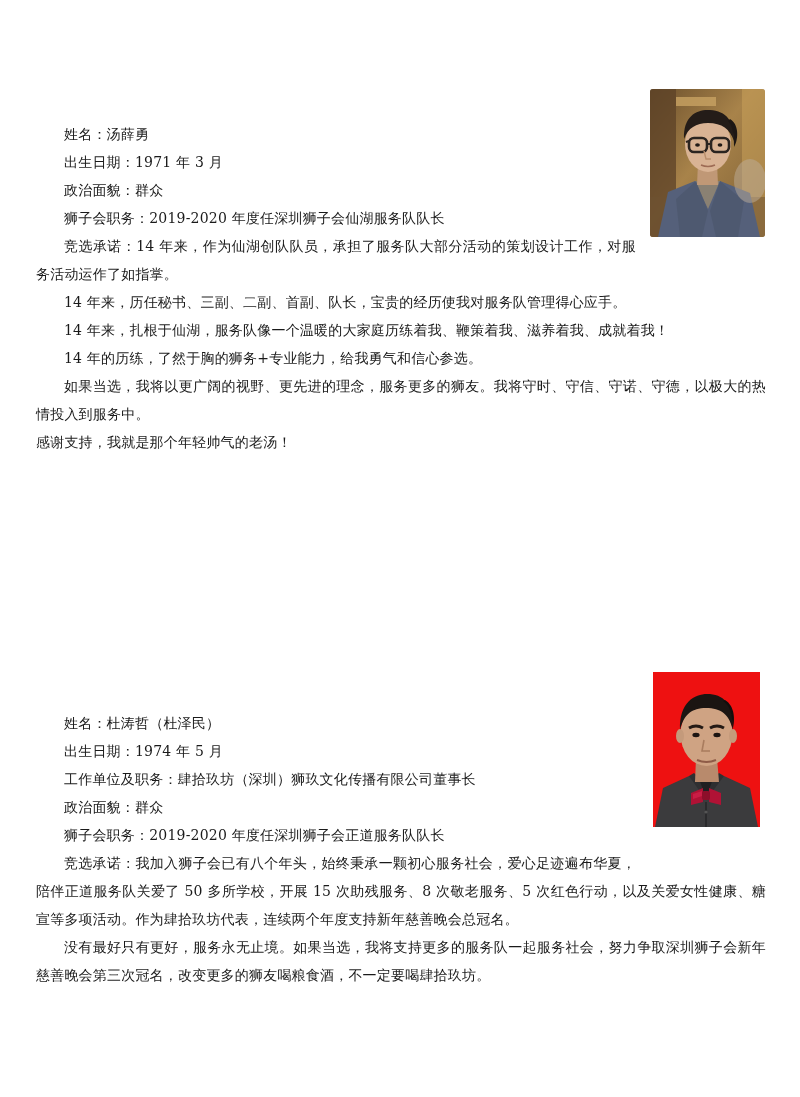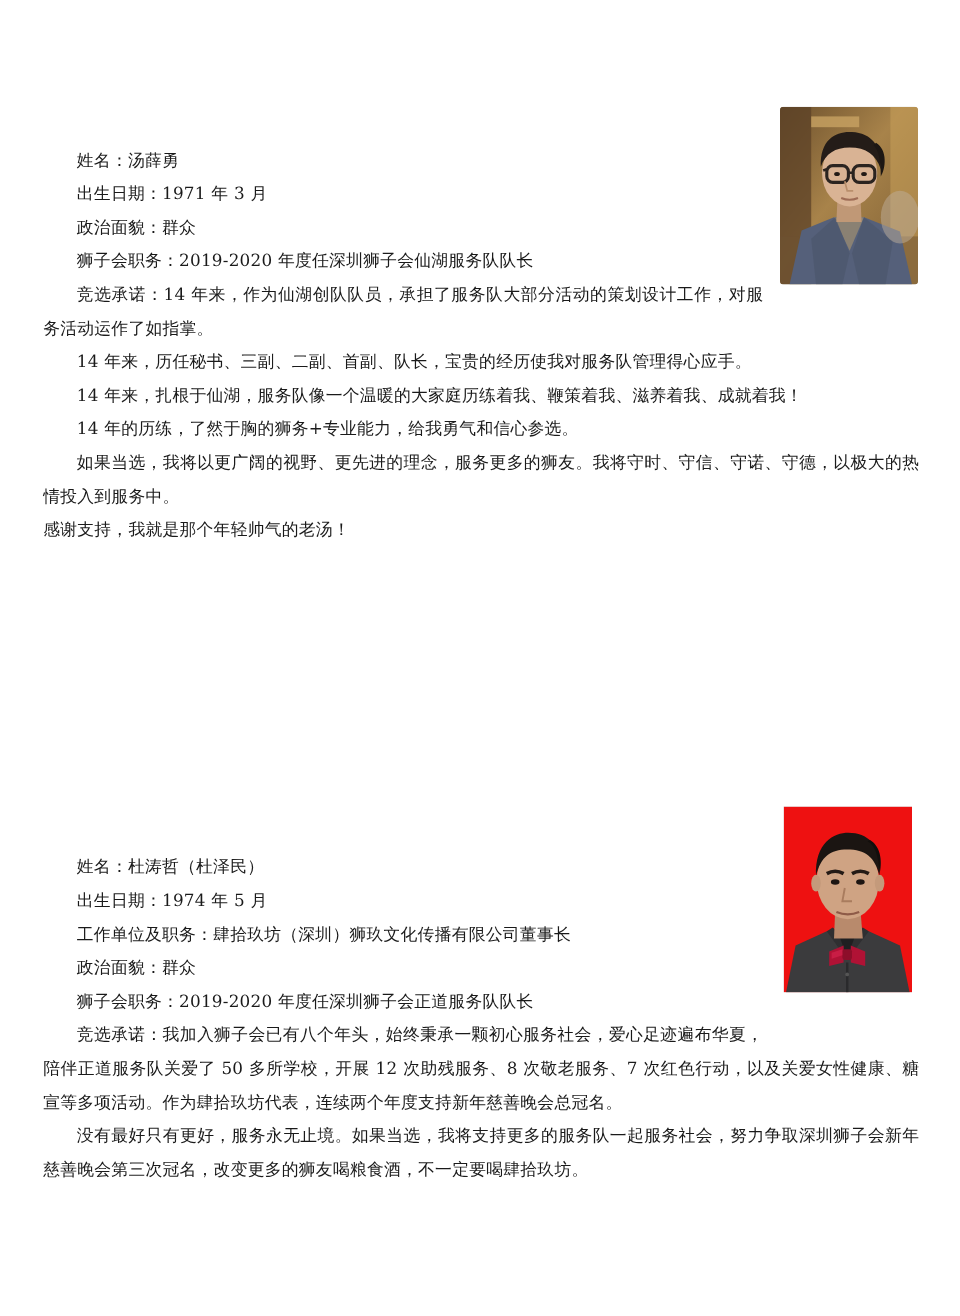--- a/index.html
+++ b/index.html
@@ -177,7 +177,7 @@
     <p class="line indent">政治面貌：群众</p>
     <p class="line indent">狮子会职务：2019-2020 年度任深圳狮子会正道服务队队长</p>
 
-    <p class="line indent">竞选承诺：我加入狮子会已有八个年头，始终秉承一颗初心服务社会，爱心足迹遍布华夏，陪伴正道服务队关爱了 50 多所学校，开展 12 次助残服务、8 次敬老服务、7 次红色行动，以及关爱女性健康、糖宣等多项活动。作为肆拾玖坊代表，连续两个年度支持新年慈善晚会总冠名。</p>
+    <p class="line indent">竞选承诺：我加入狮子会已有八个年头，始终秉承一颗初心服务社会，爱心足迹遍布华夏，陪伴正道服务队关爱了 50 多所学校，开展 15 次助残服务、8 次敬老服务、5 次红色行动，以及关爱女性健康、糖宣等多项活动。作为肆拾玖坊代表，连续两个年度支持新年慈善晚会总冠名。</p>
     <p class="line indent">没有最好只有更好，服务永无止境。如果当选，我将支持更多的服务队一起服务社会，努力争取深圳狮子会新年慈善晚会第三次冠名，改变更多的狮友喝粮食酒，不一定要喝肆拾玖坊。</p>
   </div>
 

